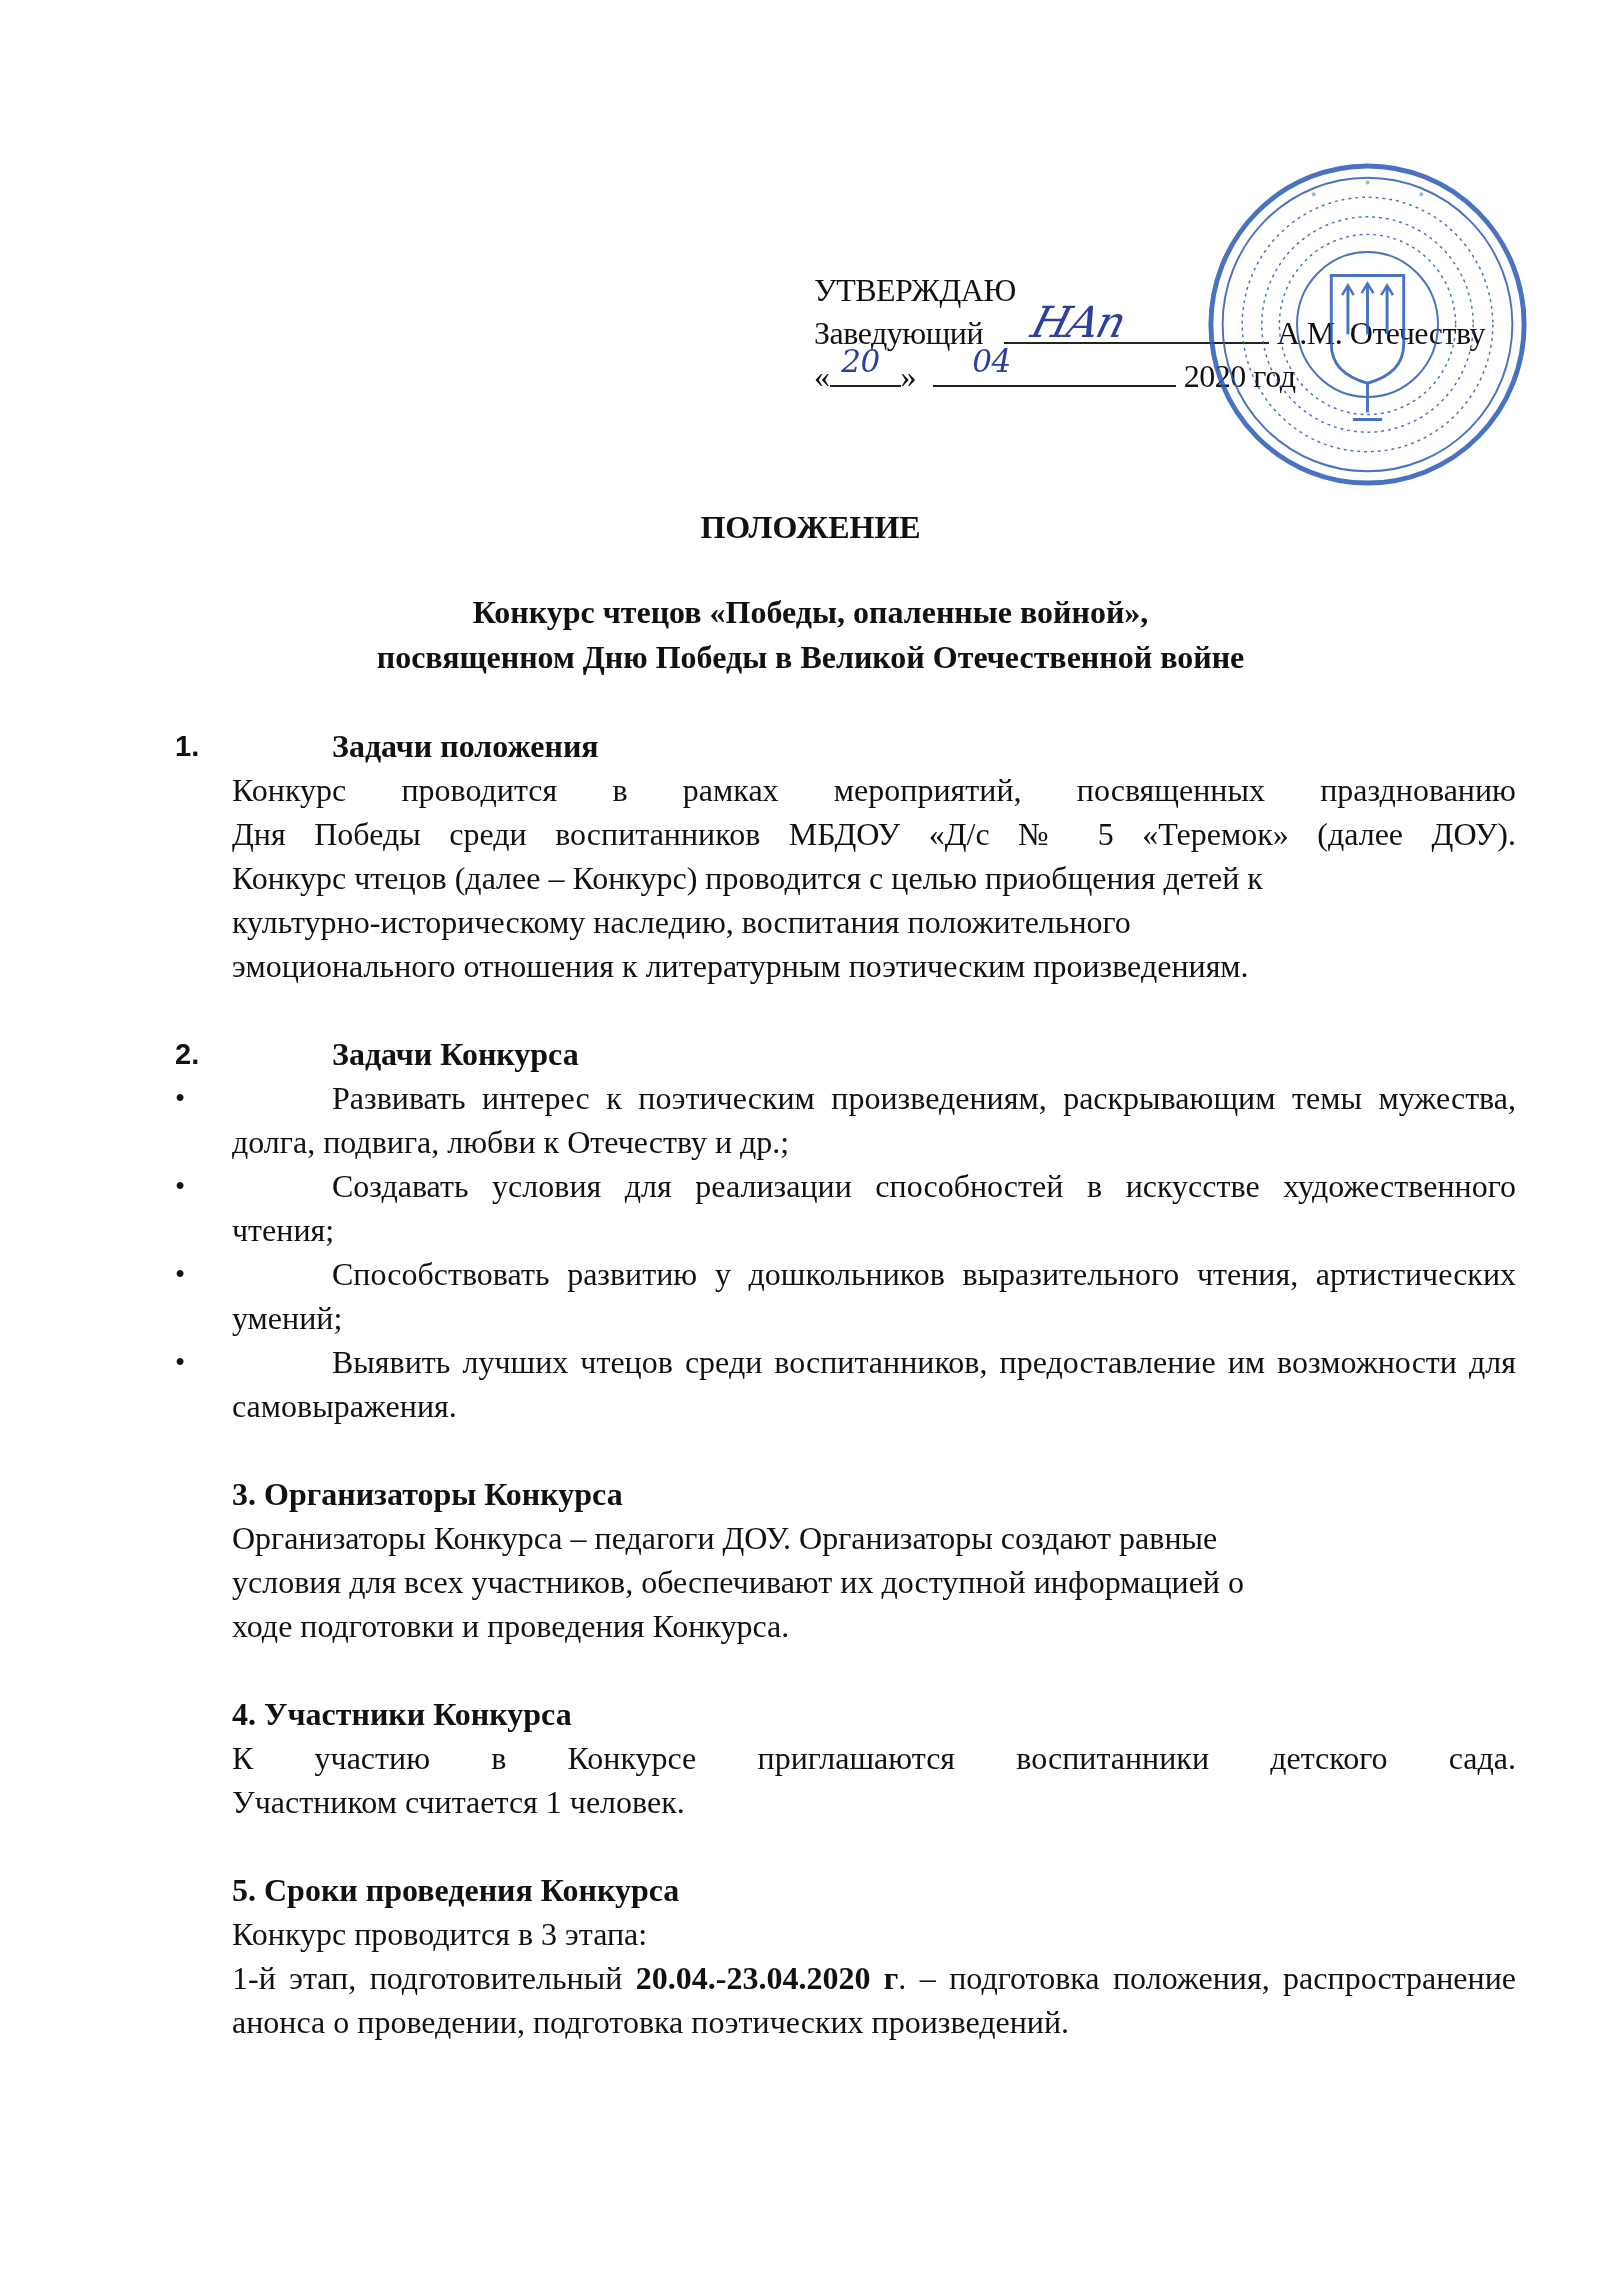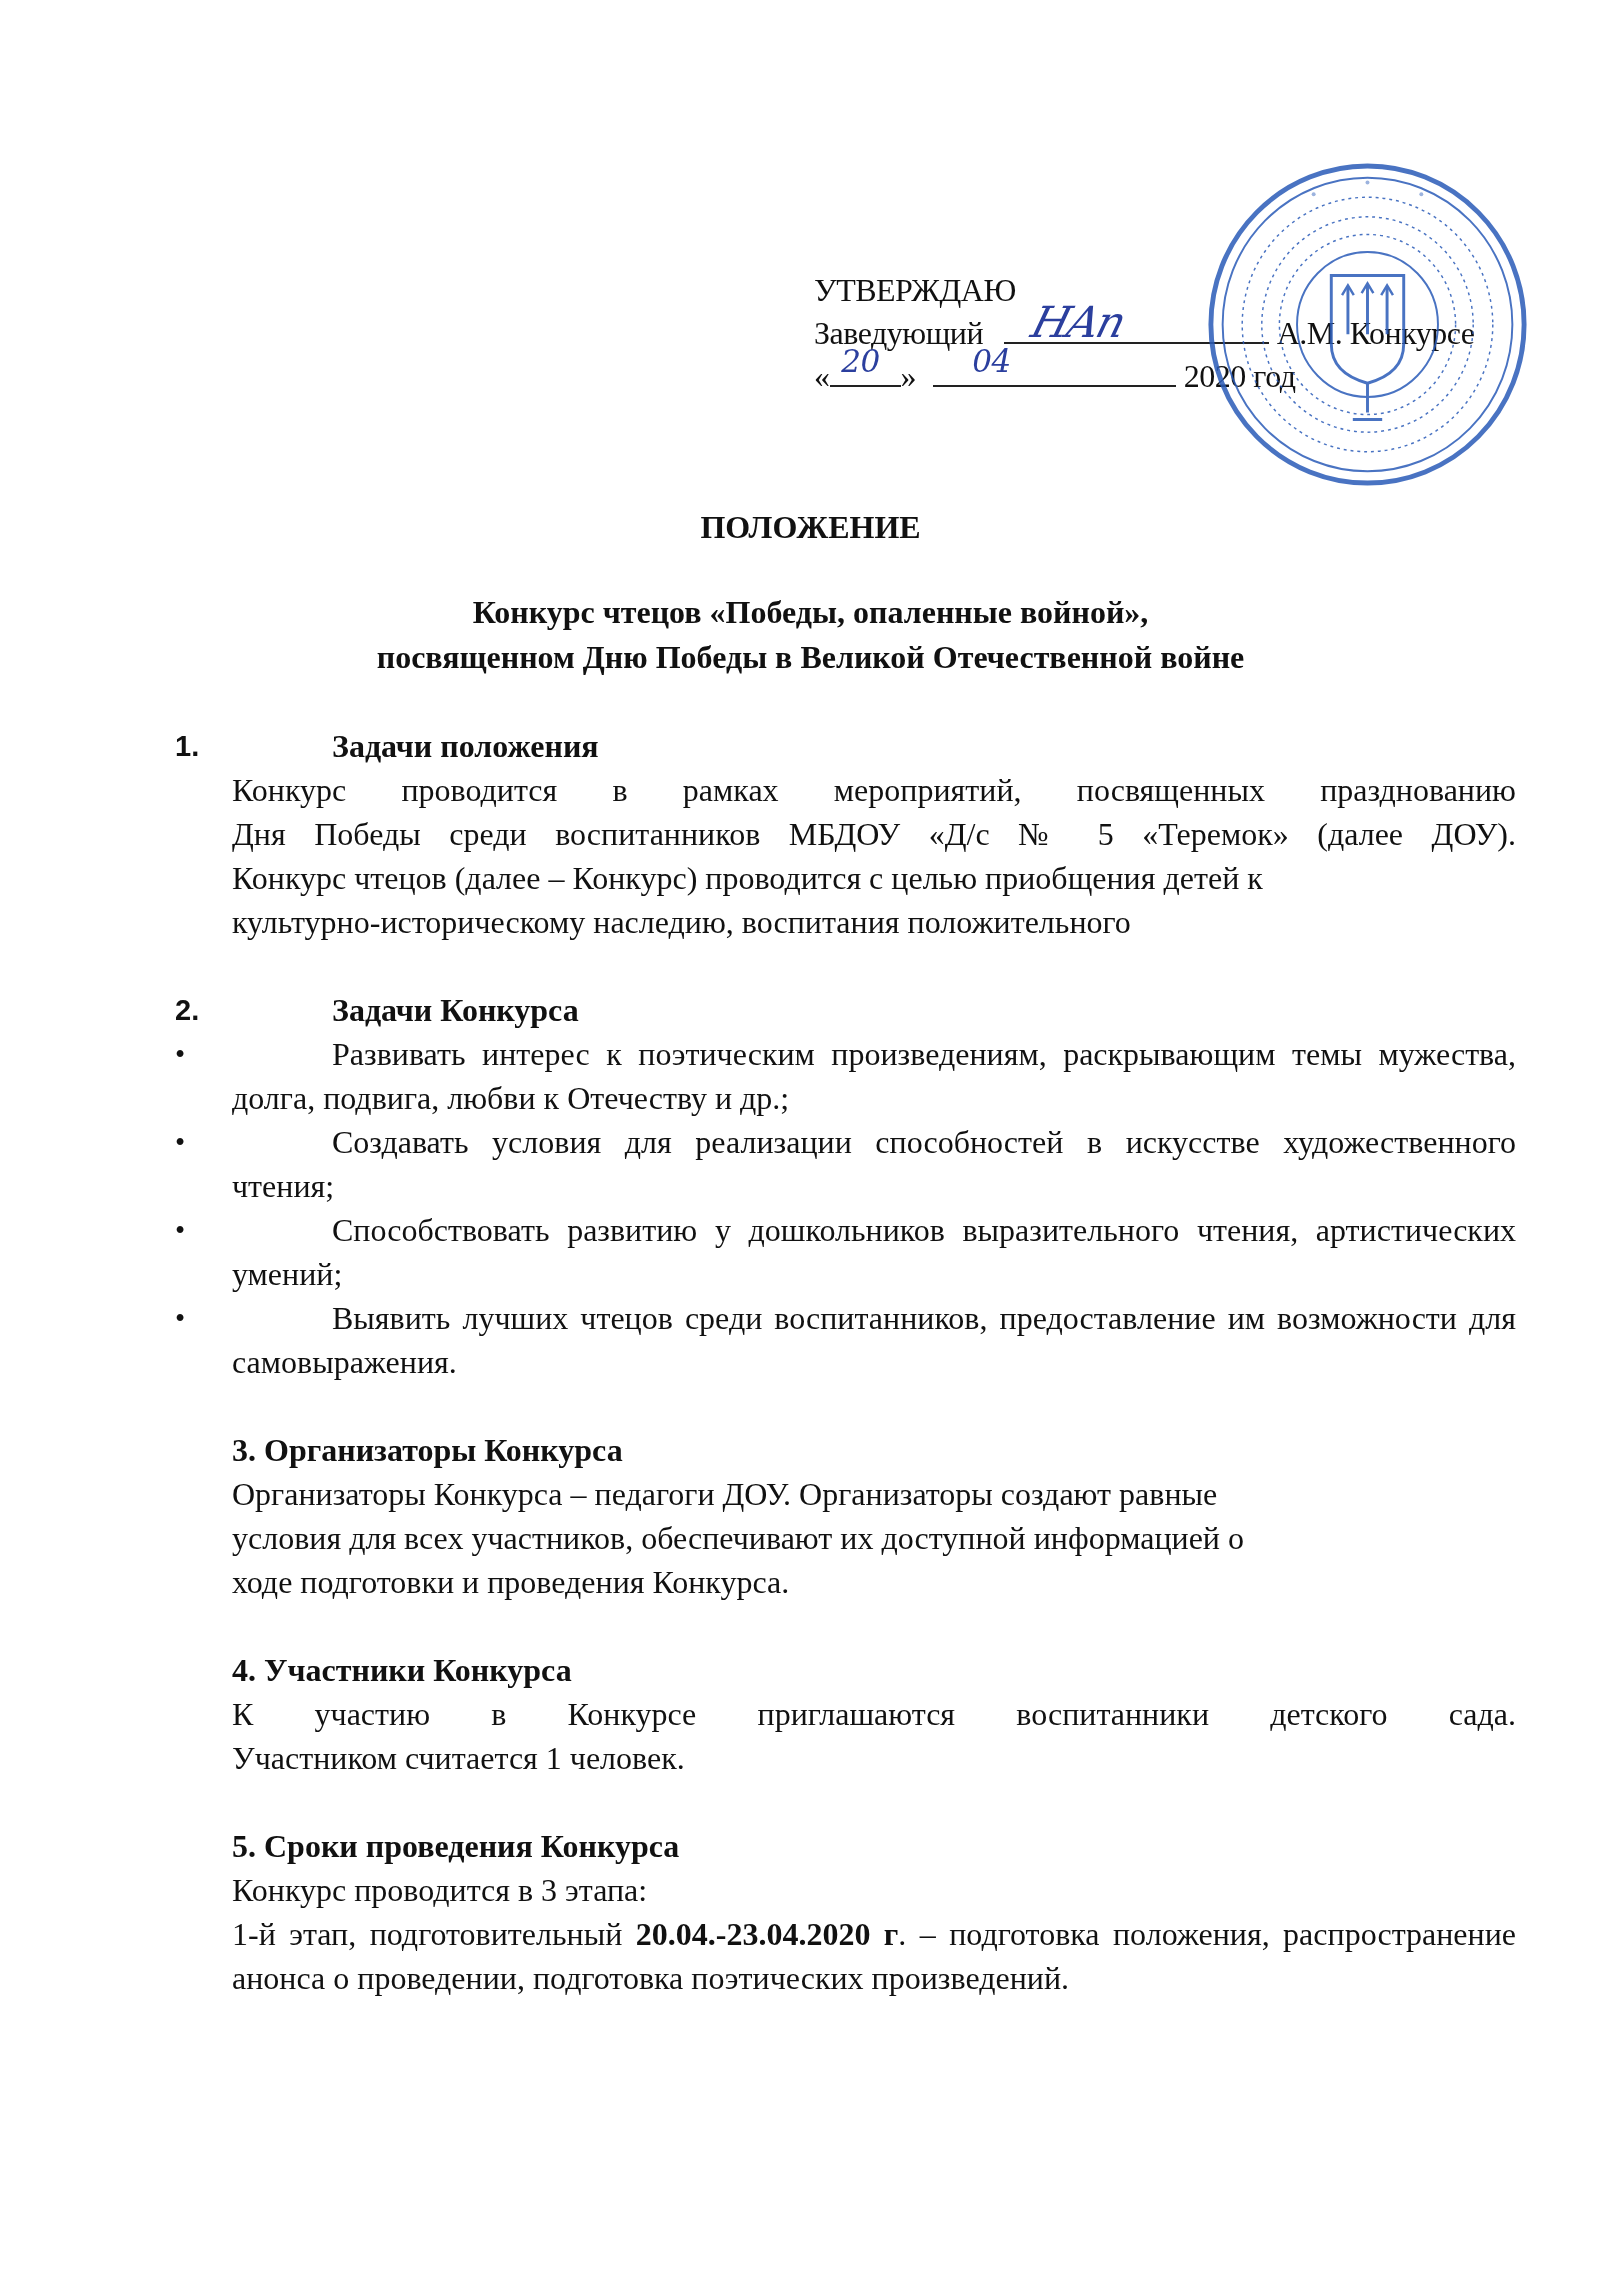--- a/index.html
+++ b/index.html
@@ -45,7 +45,7 @@
       <span class="line" style="width:265px; margin-left:13.7px;">
         <span class="sig">НАп</span>
       </span>
-      <span>А.М. Конкурсе</span>
+      <span>А.М. Отечеству</span>
     </div>
     <div class="row">
       <span>«</span><span class="line" style="width:71px;"><span class="hand" style="left:11.8px;font-style:italic;">20</span></span><span>»</span>

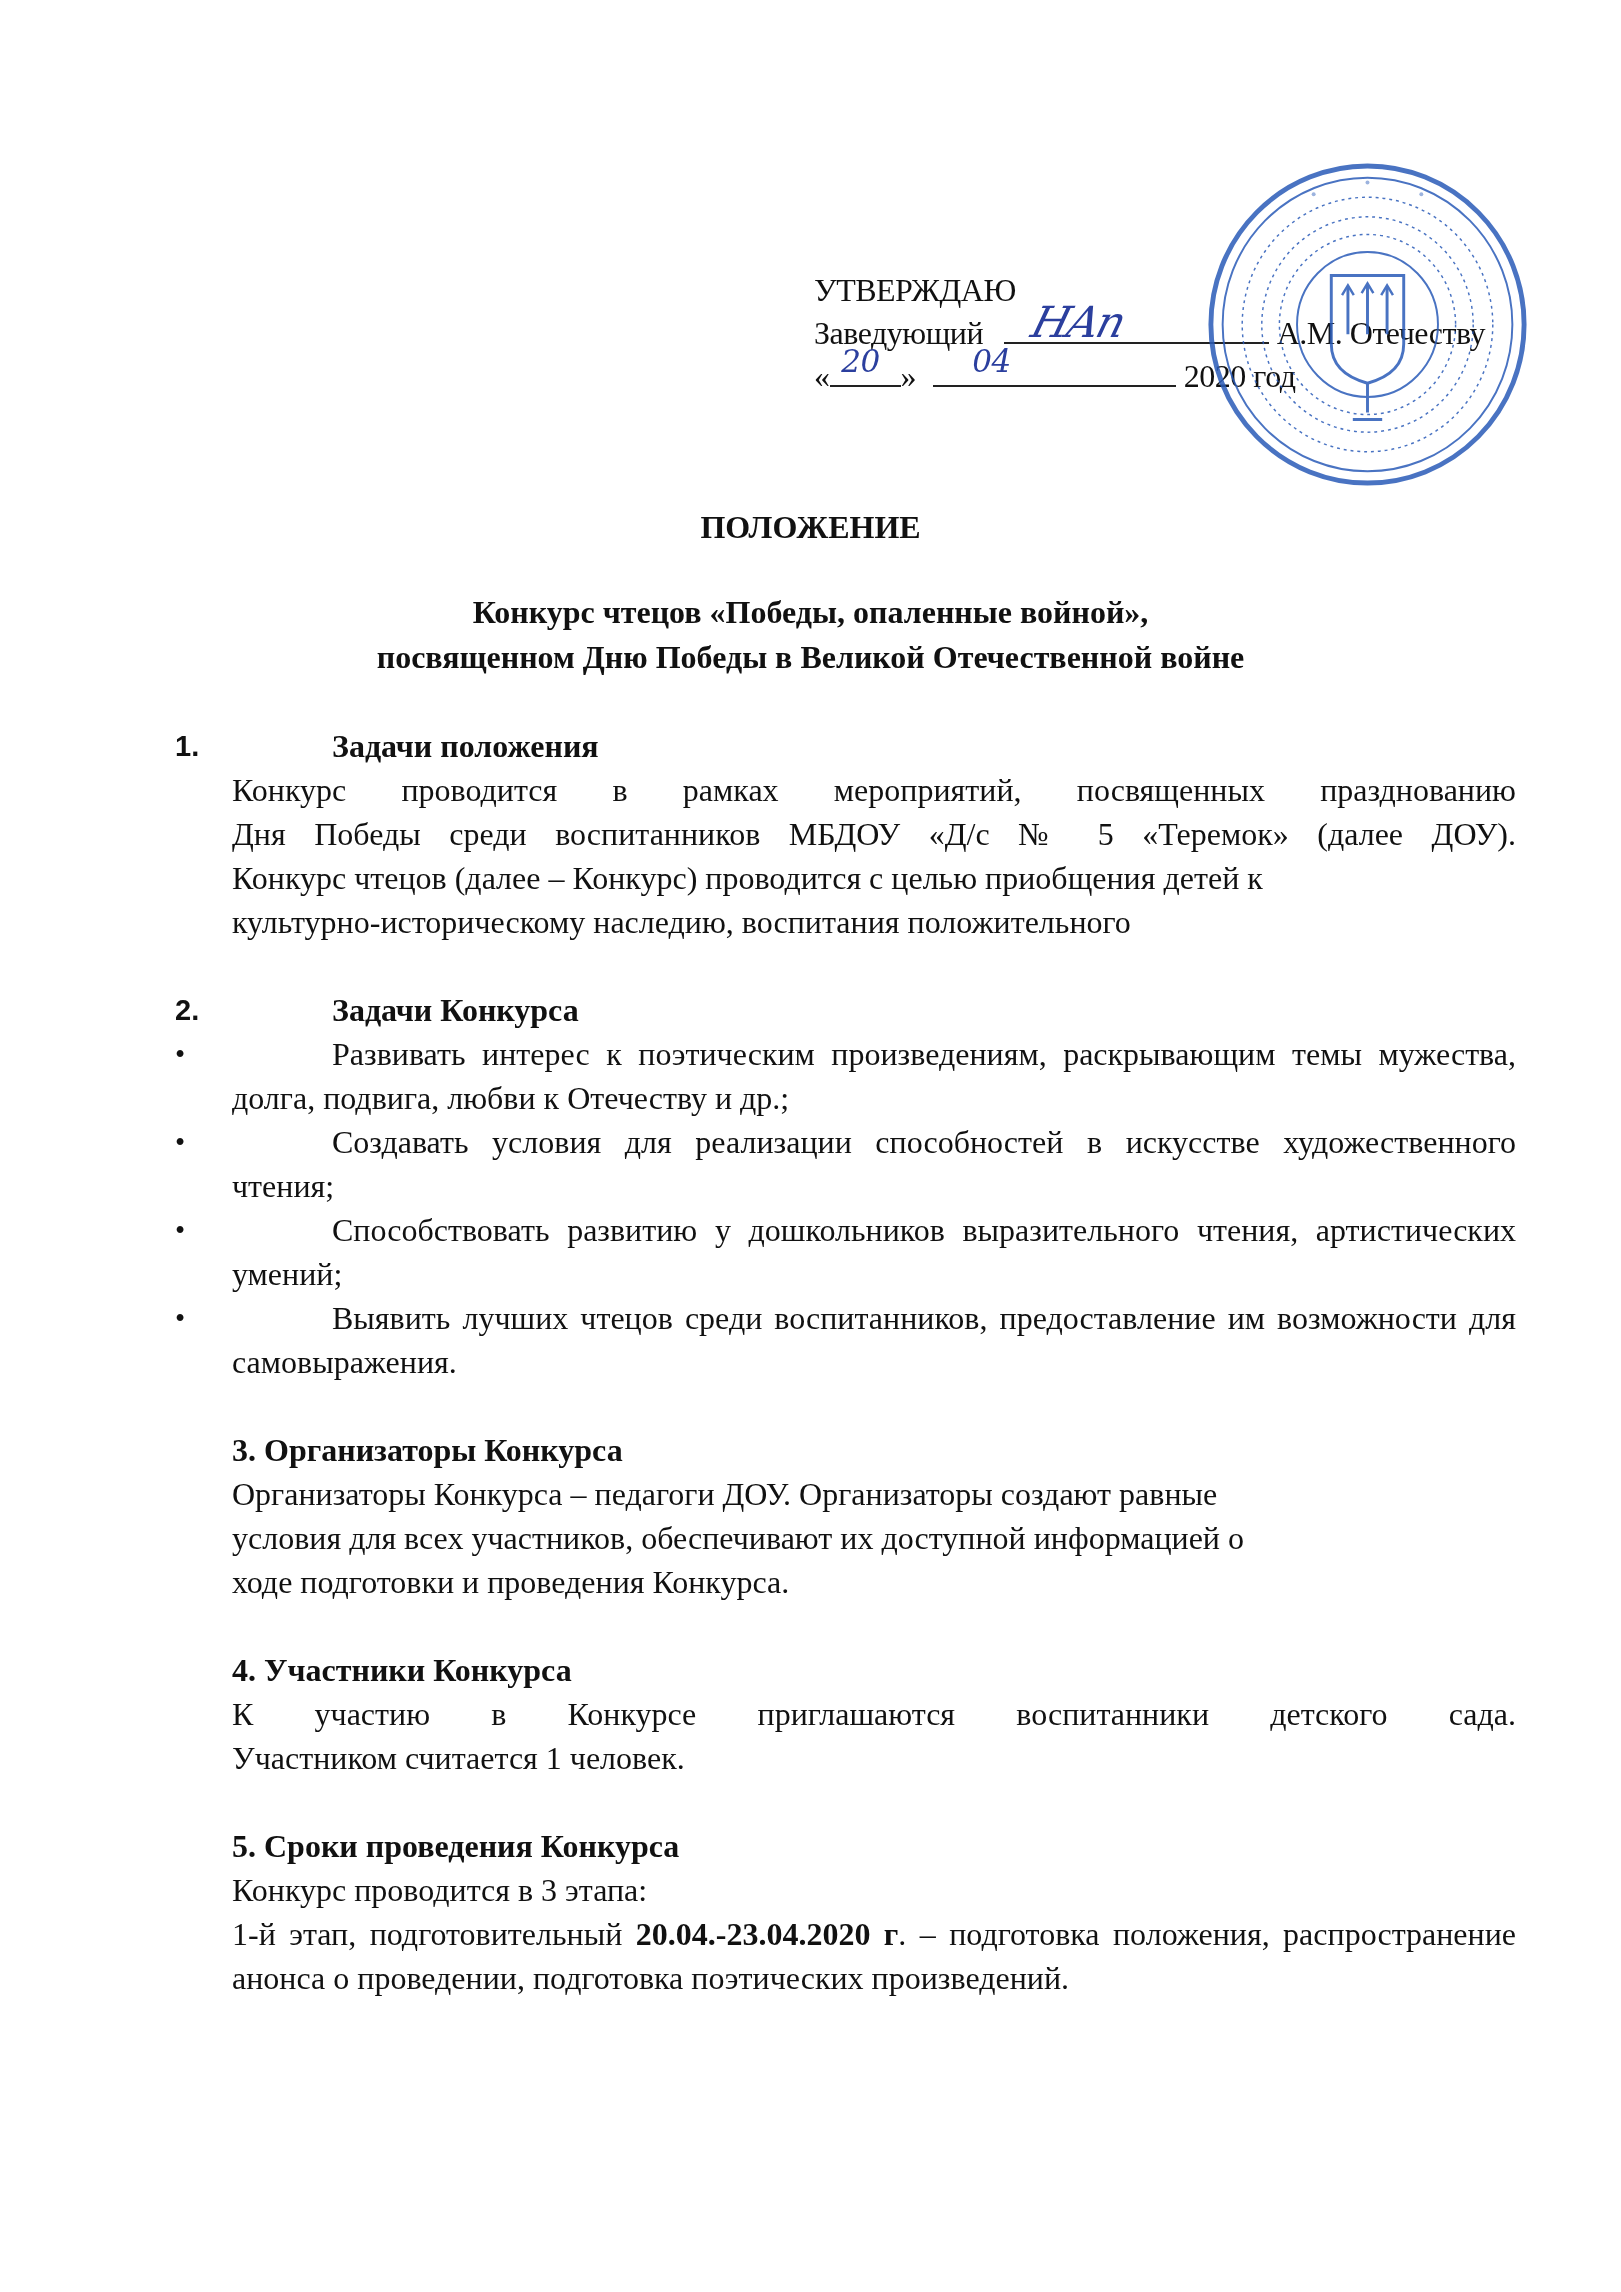--- a/index.html
+++ b/index.html
@@ -88,6 +88,7 @@
     <div class="jl">Дня Победы среди воспитанников МБДОУ «Д/с № 5 «Теремок» (далее ДОУ).</div>
     <div>Конкурс чтецов (далее – Конкурс) проводится с целью приобщения детей к</div>
     <div>культурно-историческому наследию, воспитания положительного</div>
+    <div>эмоционального отношения к литературным поэтическим произведениям.</div>
     <div class="gap"></div>
 
     <div class="num-head">

